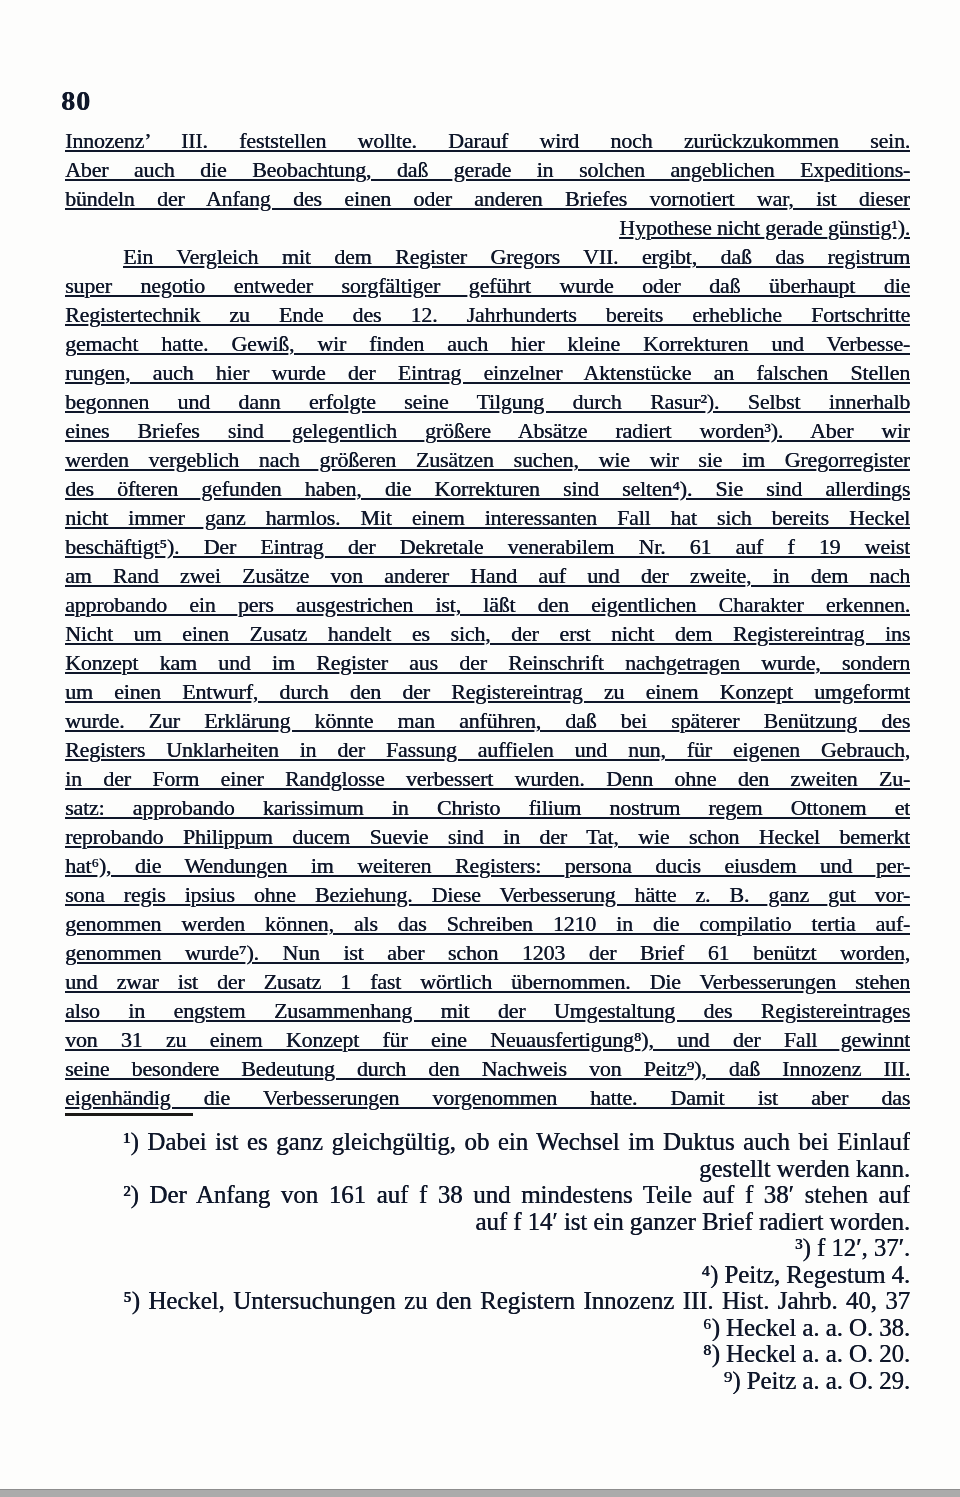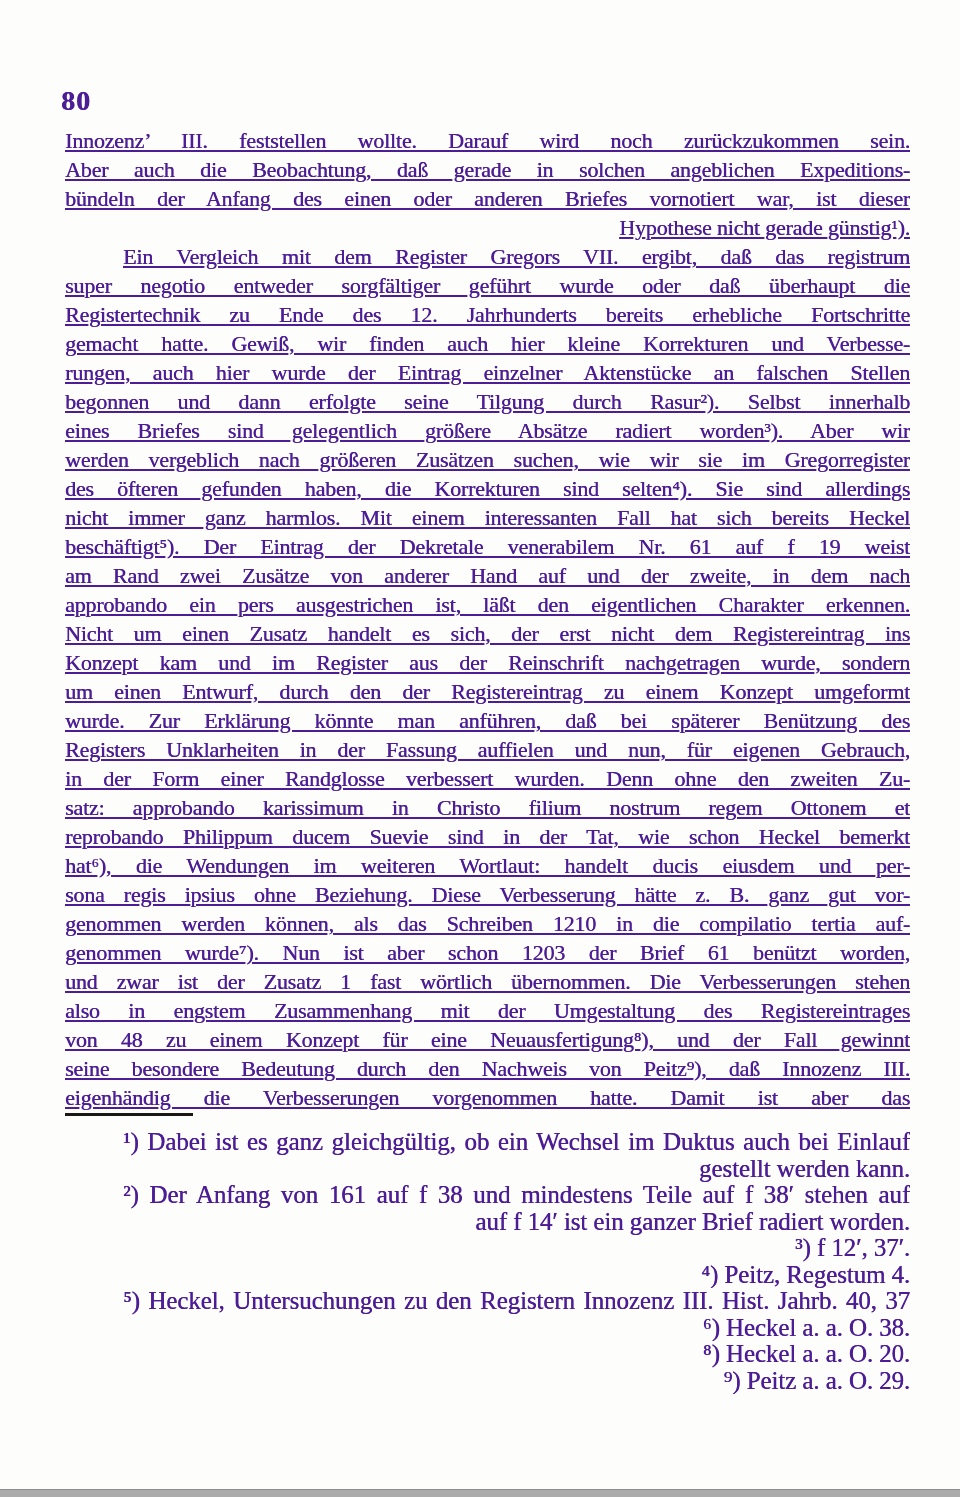--- a/index.html
+++ b/index.html
@@ -10,7 +10,7 @@
     background: #fdfdfc;
     overflow: hidden;
     font-family: "Liberation Serif", "DejaVu Serif", serif;
-    color: #4c1d95;
+    color: #0f172a;
   }
   .ink { text-shadow: 0.4px 0 0 currentColor; }
   .page-number {

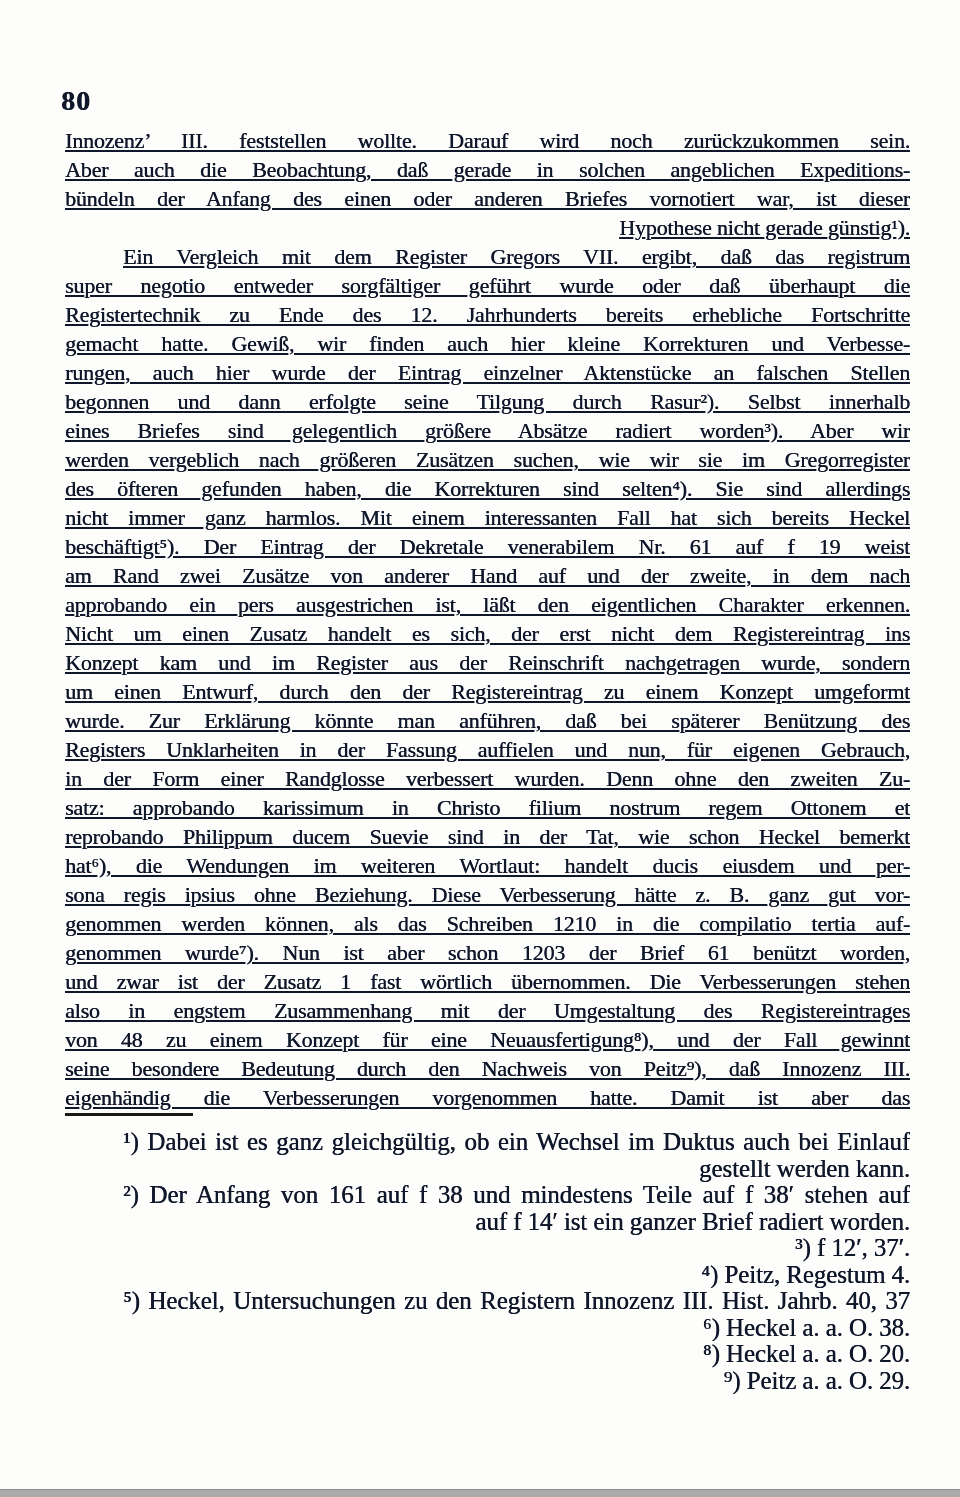--- a/index.html
+++ b/index.html
@@ -102,7 +102,7 @@
       <div class="tline just">in der Form einer Randglosse verbessert wurden.  Denn ohne den zweiten Zu-</div>
       <div class="tline just">satz: approbando karissimum in Christo filium nostrum regem Ottonem et</div>
       <div class="tline just">reprobando Philippum ducem Suevie sind in der Tat, wie schon Heckel bemerkt</div>
-      <div class="tline just">hat⁶), die Wendungen im weiteren Wortlaut: handelt ducis eiusdem und per-</div>
+      <div class="tline just">hat⁶), die Wendungen im weiteren Registers: persona ducis eiusdem und per-</div>
       <div class="tline just">sona regis ipsius ohne Beziehung.  Diese Verbesserung hätte z. B. ganz gut vor-</div>
       <div class="tline just">genommen werden können, als das Schreiben 1210 in die compilatio tertia auf-</div>
       <div class="tline just">genommen wurde⁷).  Nun ist aber schon 1203 der Brief 61 benützt worden,</div>

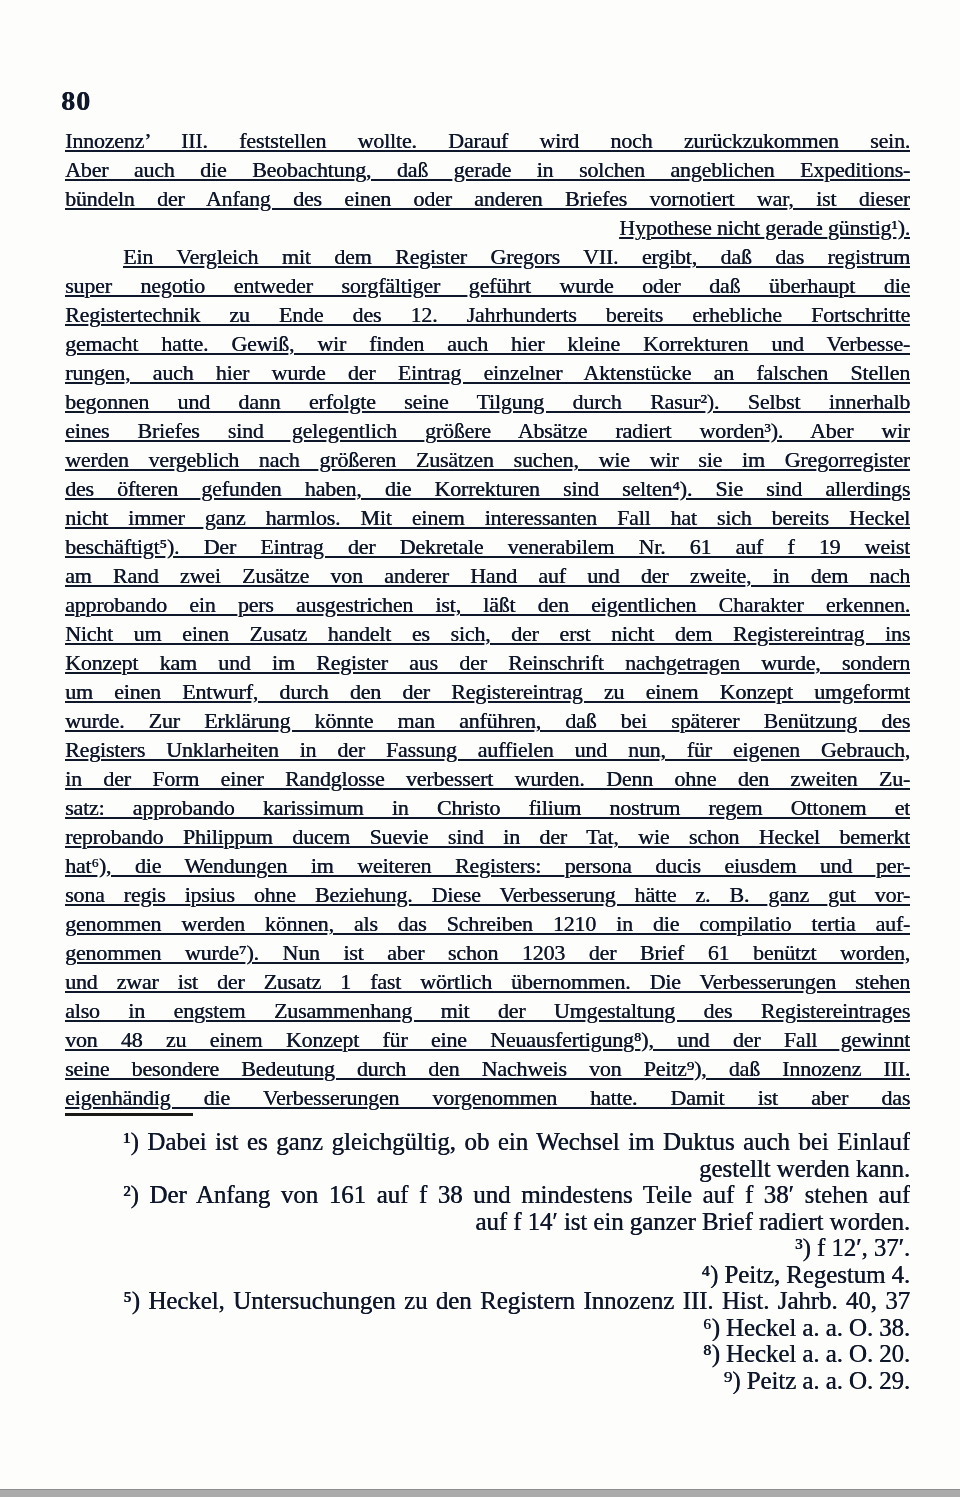--- a/index.html
+++ b/index.html
@@ -108,7 +108,7 @@
       <div class="tline just">genommen wurde⁷).  Nun ist aber schon 1203 der Brief 61 benützt worden,</div>
       <div class="tline just">und zwar ist der Zusatz 1 fast wörtlich übernommen.  Die Verbesserungen stehen</div>
       <div class="tline just">also in engstem Zusammenhang mit der Umgestaltung des Registereintrages</div>
-      <div class="tline just">von 48 zu einem Konzept für eine Neuausfertigung⁸), und der Fall gewinnt</div>
+      <div class="tline just">von 31 zu einem Konzept für eine Neuausfertigung⁸), und der Fall gewinnt</div>
       <div class="tline just">seine besondere Bedeutung durch den Nachweis von Peitz⁹), daß Innozenz III.</div>
       <div class="tline just">eigenhändig die Verbesserungen vorgenommen hatte.  Damit ist aber das</div>
     </div>

